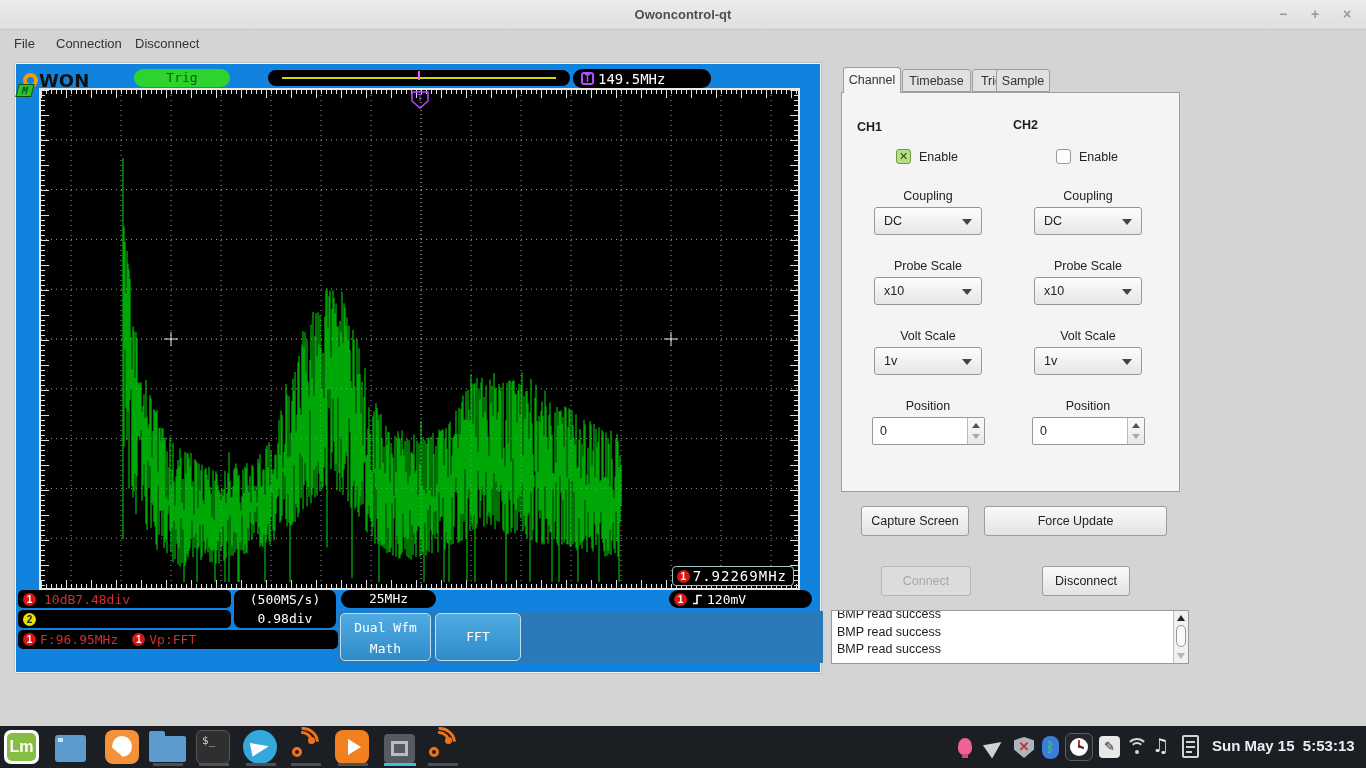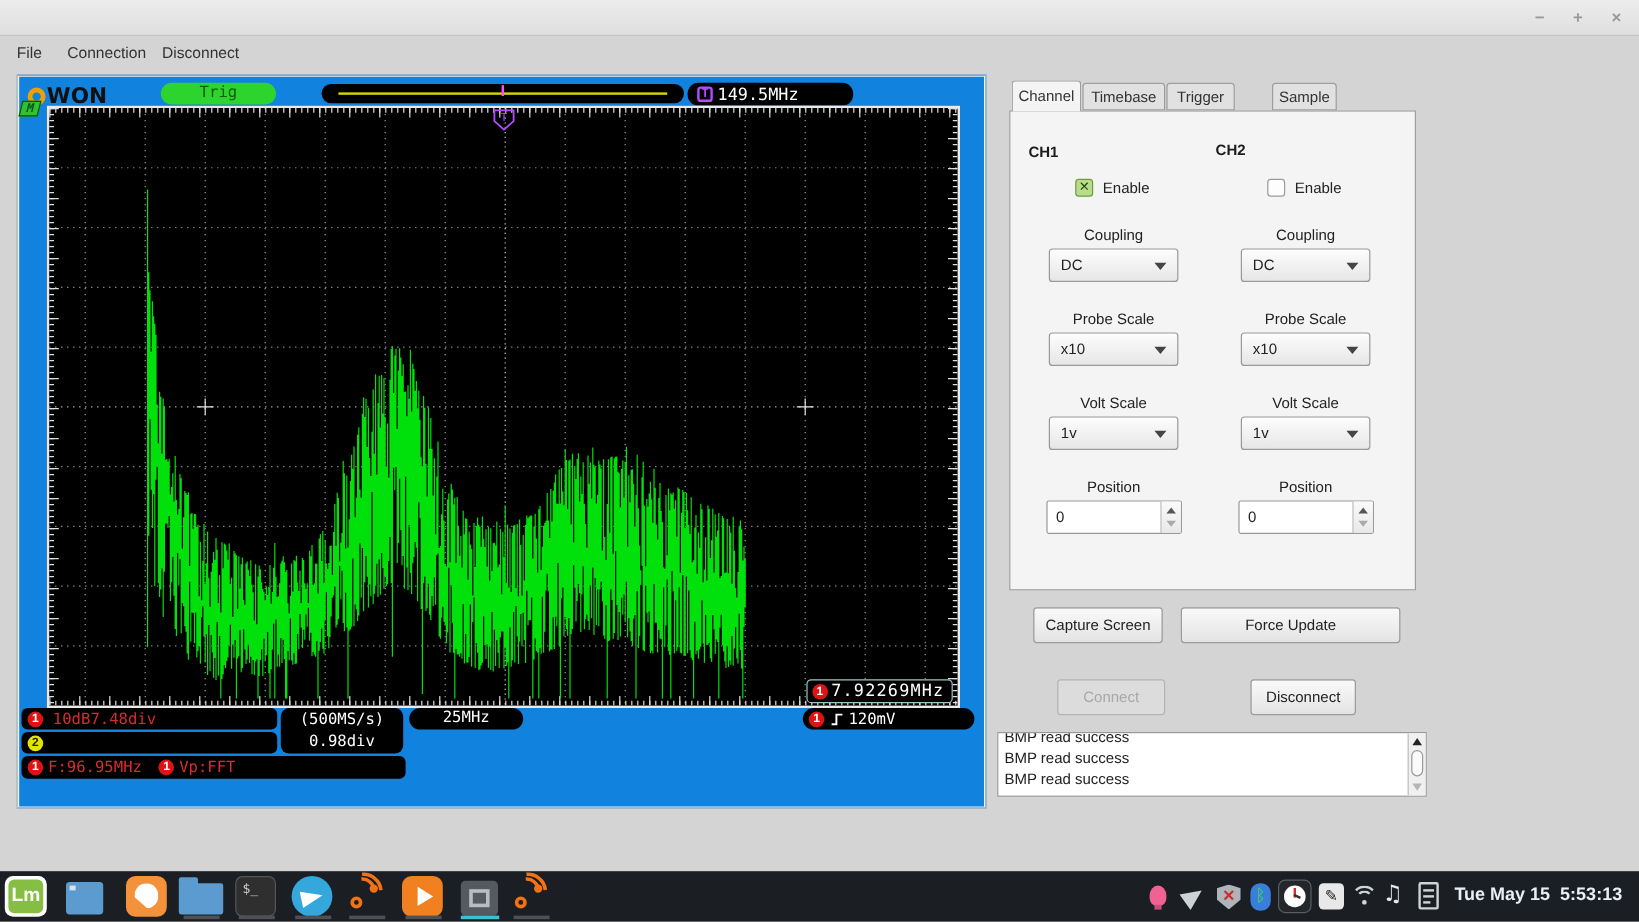--- a/index.html
+++ b/index.html
@@ -222,6 +222,7 @@
 <body>
 
 <div class="titlebar">
+  <div class="title">Owoncontrol-qt</div>
   <div class="winbtns">
     <div class="winbtn">−</div>
     <div class="winbtn">+</div>

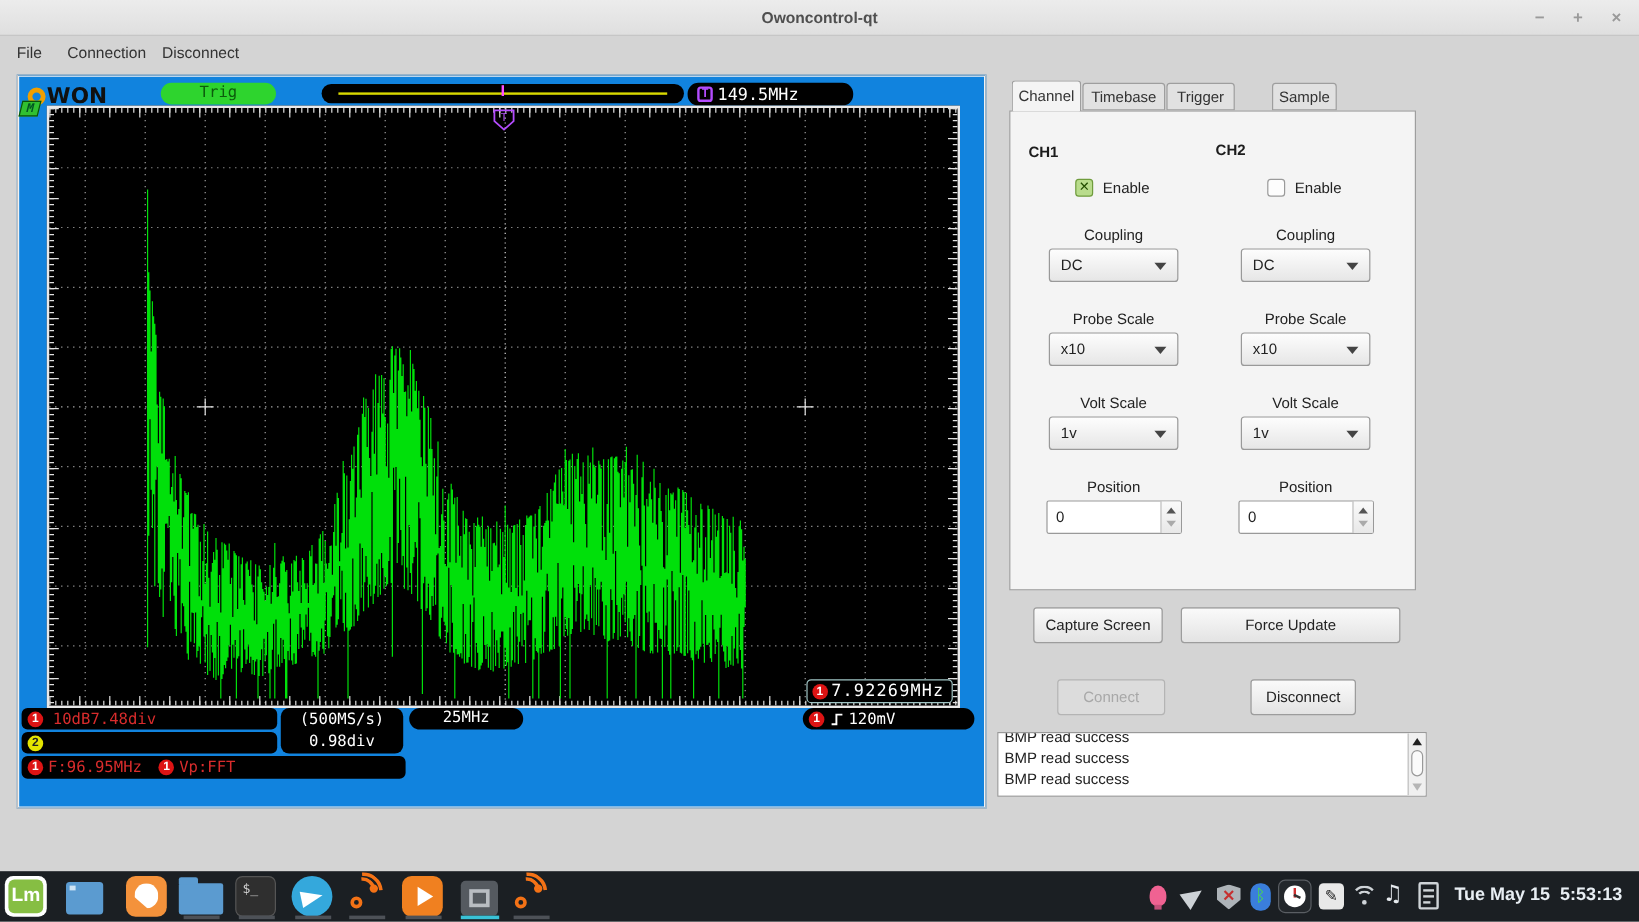--- a/index.html
+++ b/index.html
@@ -93,7 +93,7 @@
   .tab.active { top:67px; height:26px; background:#f4f4f4; line-height:25px;
     border-bottom:none; z-index:3; }
   .tab-ch { left:843px; width:58px; } .tab-tb { left:902px; width:69px; }
-  .tab-tr { left:972px; width:57px; } .tab-sa { left:1060px; width:54px; }
+  .tab-tr { left:972px; width:57px; } .tab-sa { left:996px; width:54px; }
 
   .panel { position:absolute; left:841px; top:92px; width:339px; height:400px;
     background:#f4f4f4; border:1px solid #9e9e9e; z-index:2; }

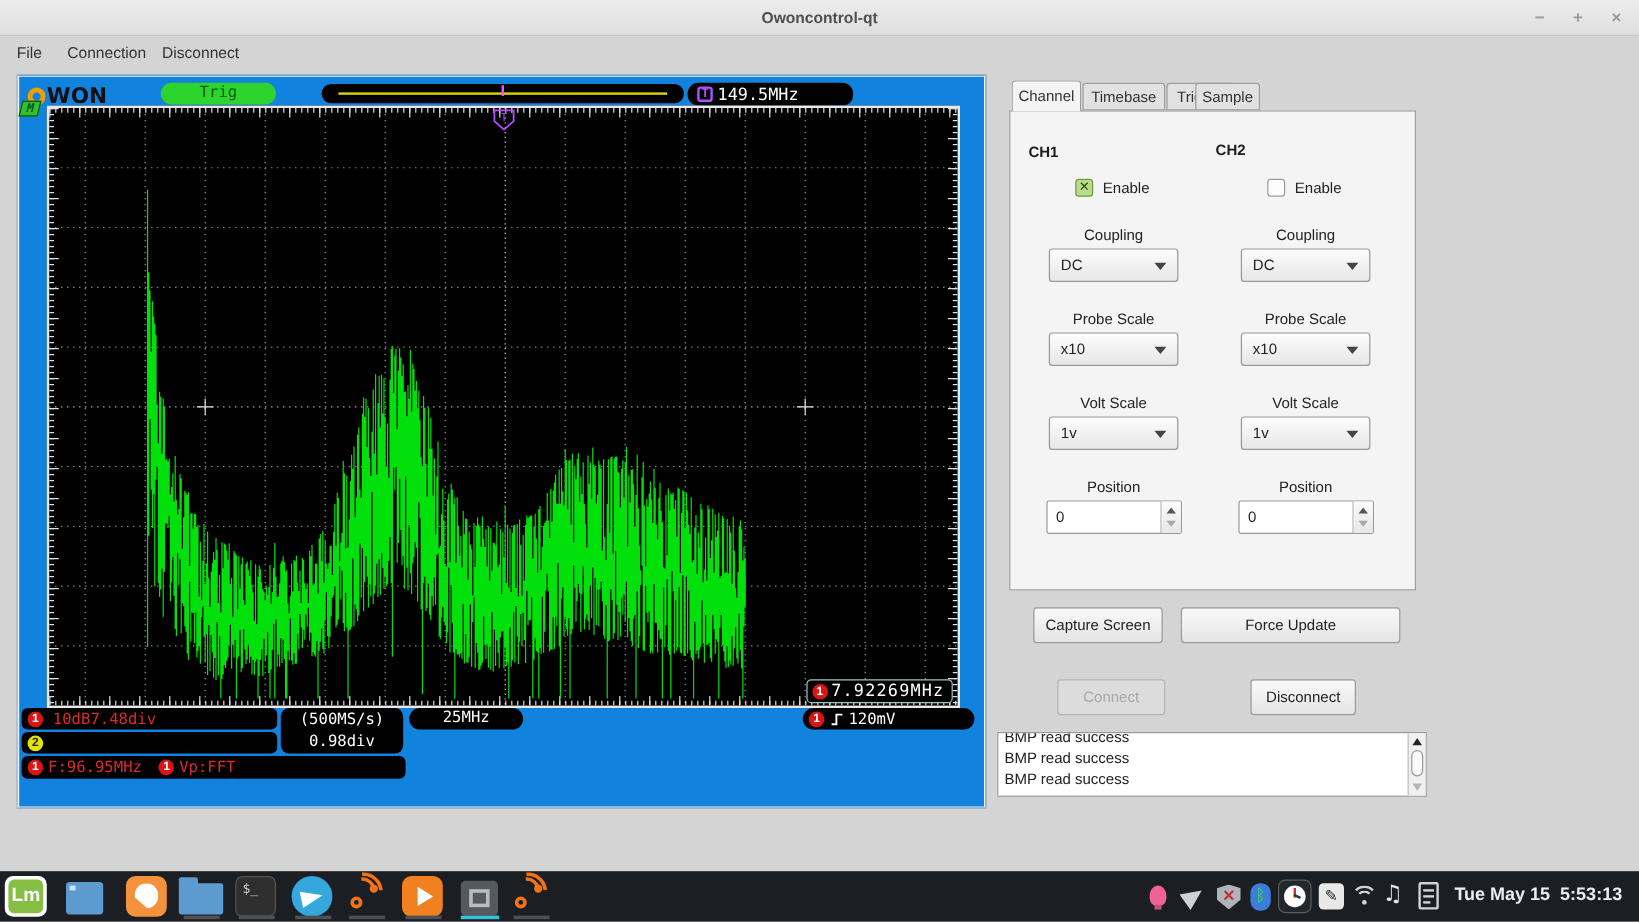--- a/index.html
+++ b/index.html
@@ -318,6 +318,13 @@
     <div>0.98div</div>
   </div>
   <div class="blkbox bx-bw sc-mono">25MHz</div>
+  <div class="bluepanel">
+    <div class="scbtn btn-math">
+      <div>Dual Wfm</div>
+      <div>Math</div>
+    </div>
+    <div class="scbtn btn-fft">FFT</div>
+  </div>
   <div class="blkbox bx-lvl">
     <span class="rb">1</span>
     <svg class="slope" viewBox="0 0 12 11">

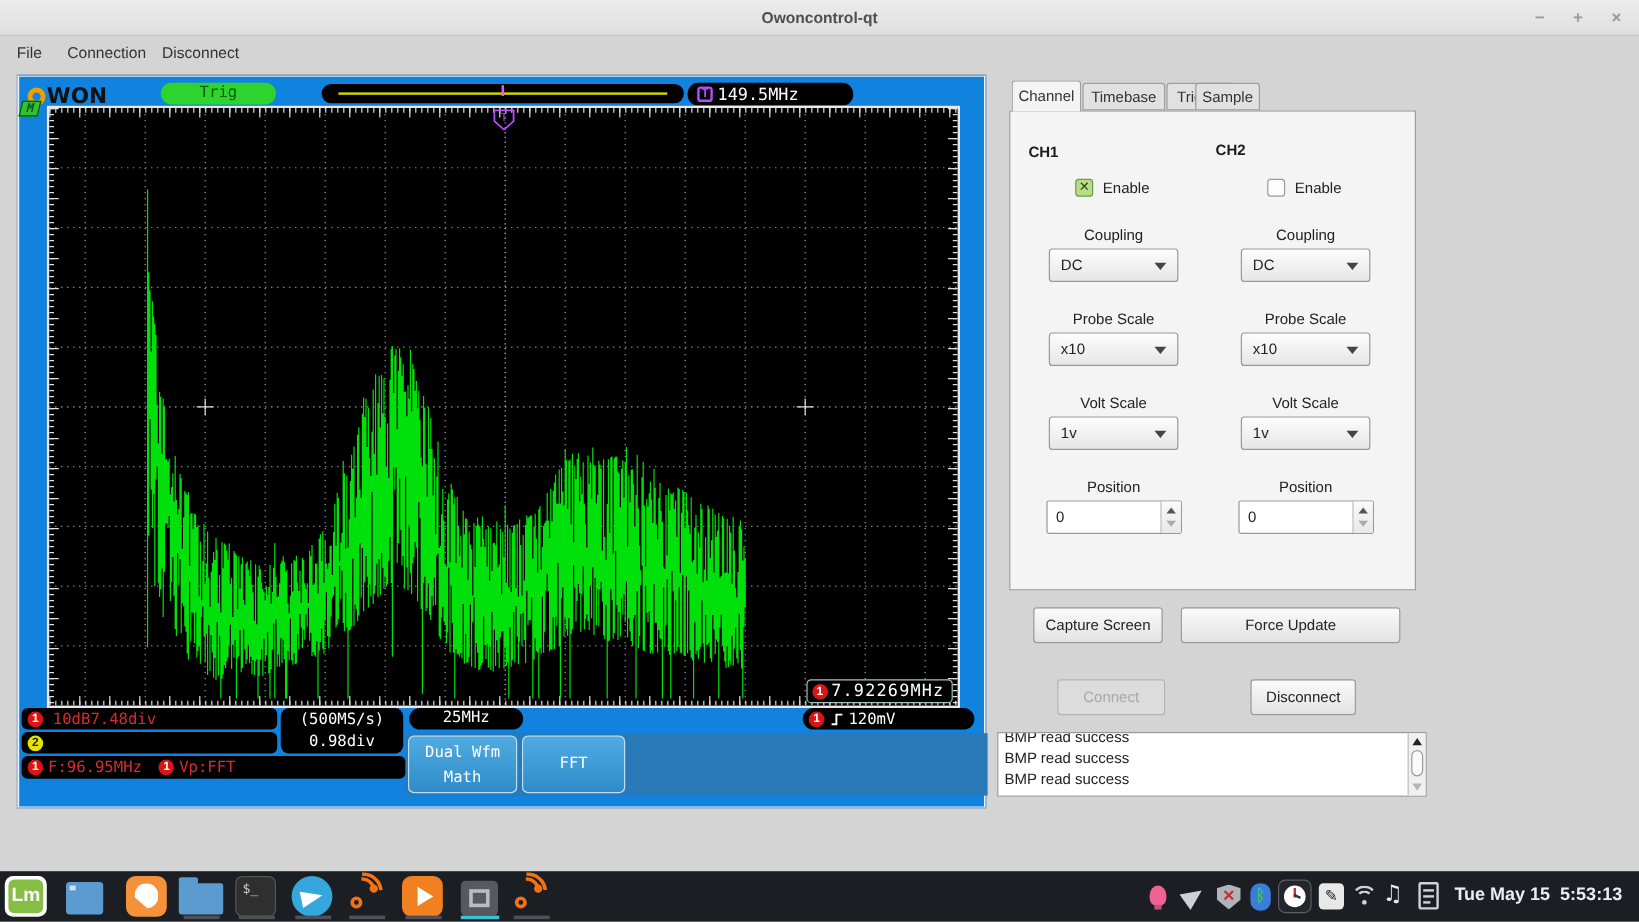--- a/index.html
+++ b/index.html
@@ -466,7 +466,7 @@
     <i class="l2"></i>
     <i class="l3"></i>
   </div>
-  <div class="tr-clock">Tue May 15  5:53:13</div>
+  <div class="tr-clock">Sun May 15  5:53:13</div>
 </div>
 
 </body></html>

